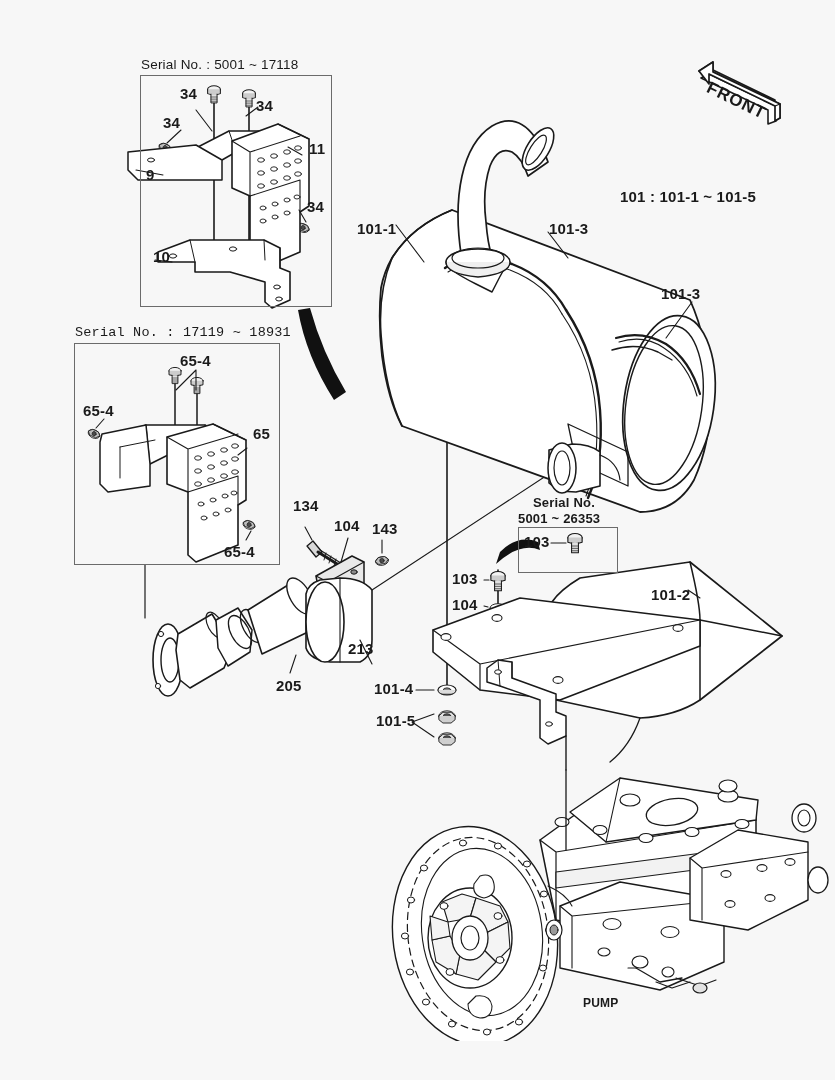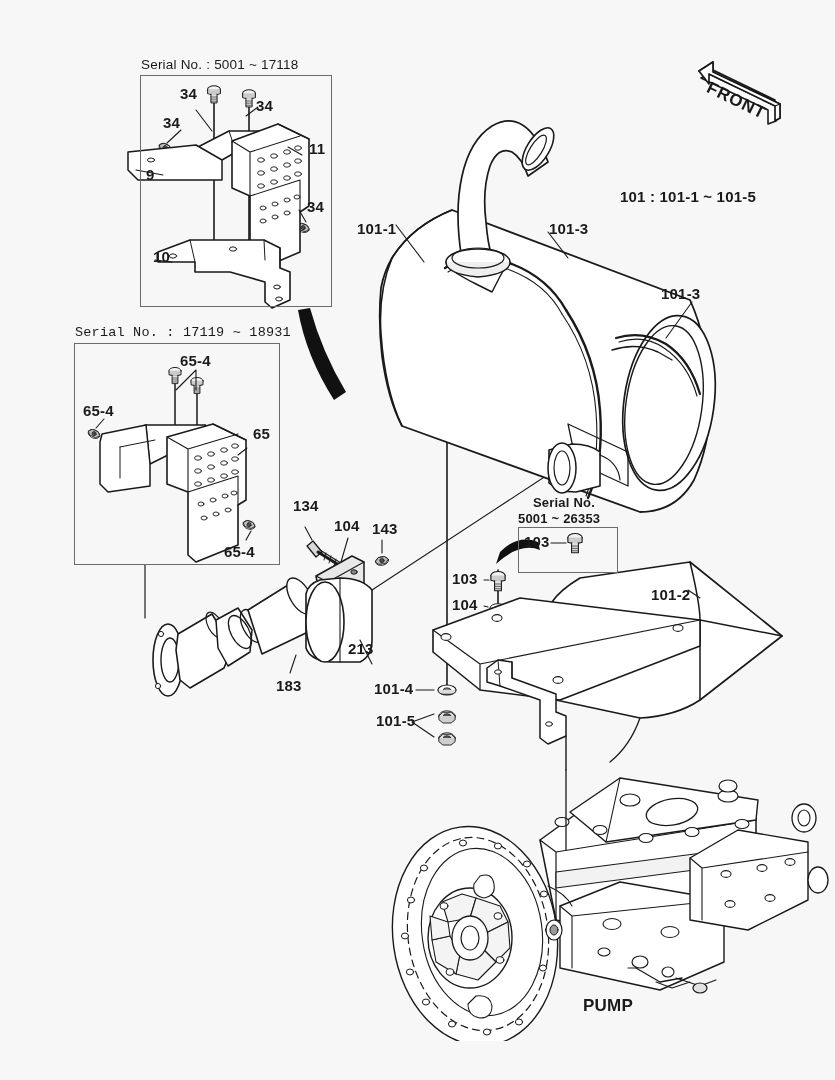--- a/index.html
+++ b/index.html
@@ -504,7 +504,7 @@
   <div class="lbl" style="left:334px; top:517px;">104</div>
   <div class="lbl" style="left:372px; top:520px;">143</div>
   <div class="lbl" style="left:348px; top:640px;">213</div>
-  <div class="lbl" style="left:276px; top:677px;">183</div>
+  <div class="lbl" style="left:276px; top:677px;">205</div>
   <div class="lbl" style="left:452px; top:570px;">103</div>
   <div class="lbl" style="left:452px; top:596px;">104</div>
   <div class="lbl" style="left:524px; top:533px;">103</div>

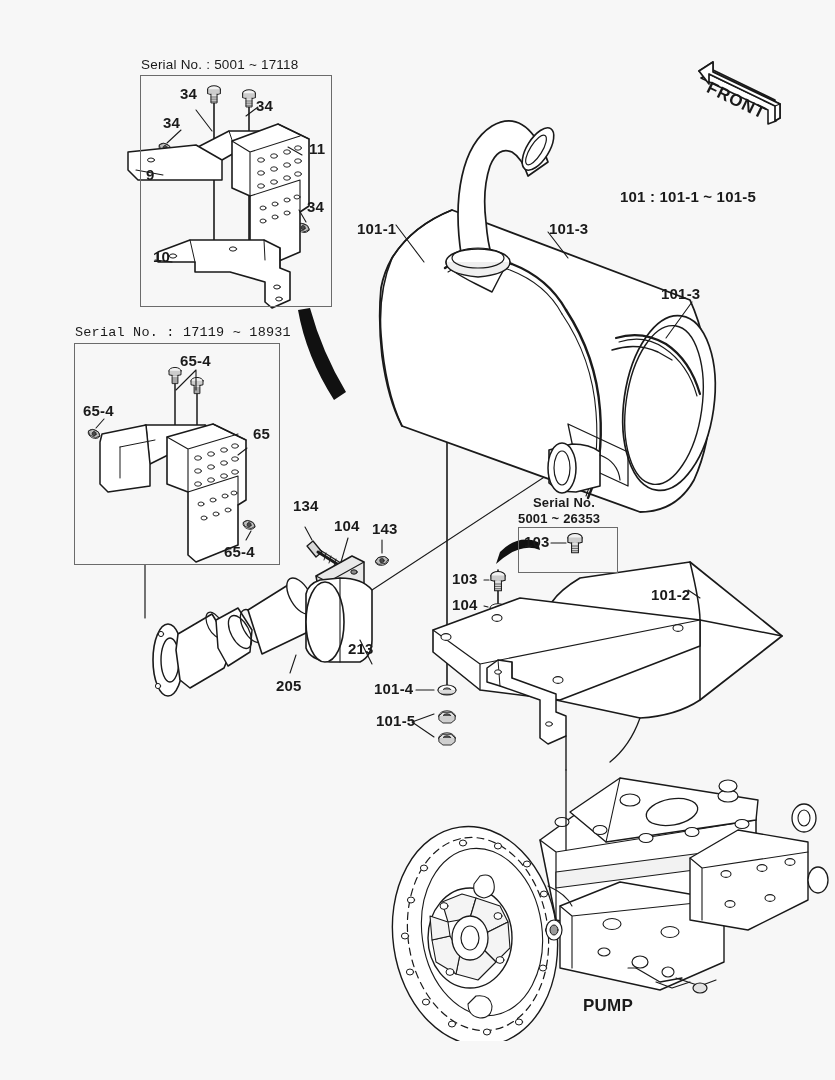--- a/index.html
+++ b/index.html
@@ -511,7 +511,7 @@
   <div class="lbl" style="left:374px; top:680px;">101-4</div>
   <div class="lbl" style="left:376px; top:712px;">101-5</div>
 
-  <div class="lbl" style="left:583px; top:996px; font-size:17px;">PUMP</div>
+  <div class="lbl" style="left:583px; top:996px; font-size:12px;">PUMP</div>
 
   <div style="position:absolute; left:712px; top:78px; font-family:'Liberation Sans',sans-serif;
               font-size:17px; font-weight:700; color:#1a1a1a; letter-spacing:1px;

